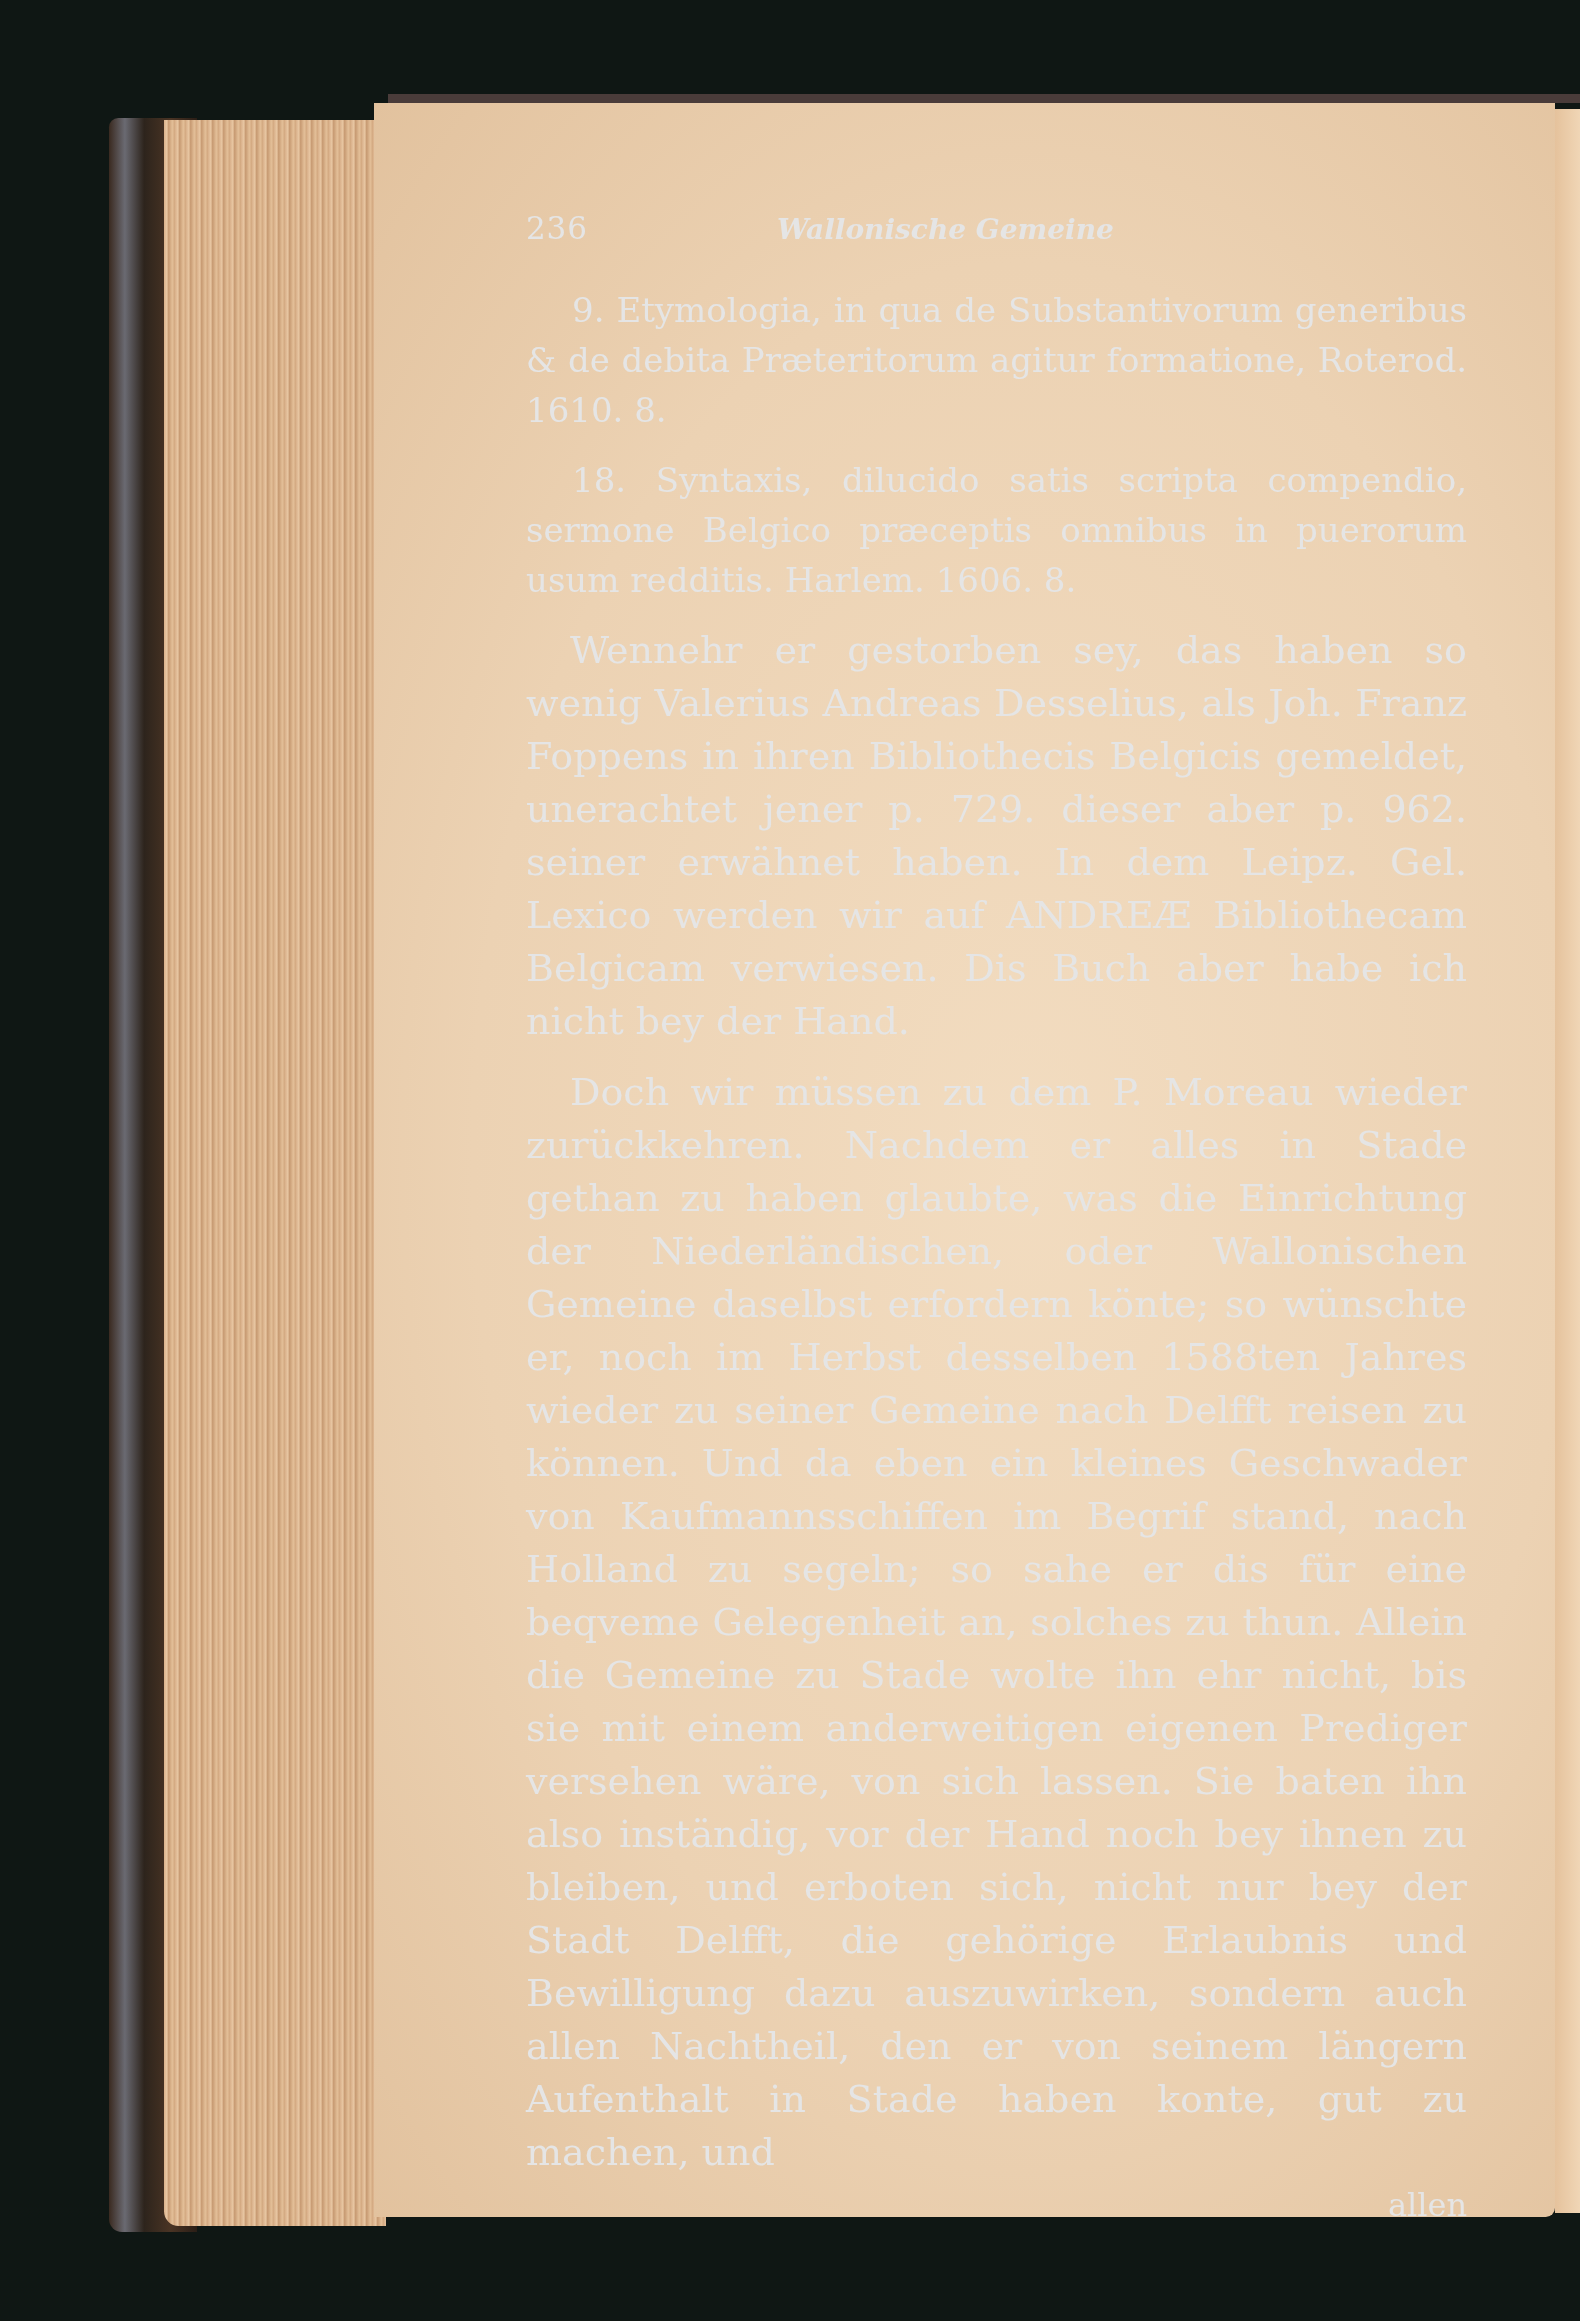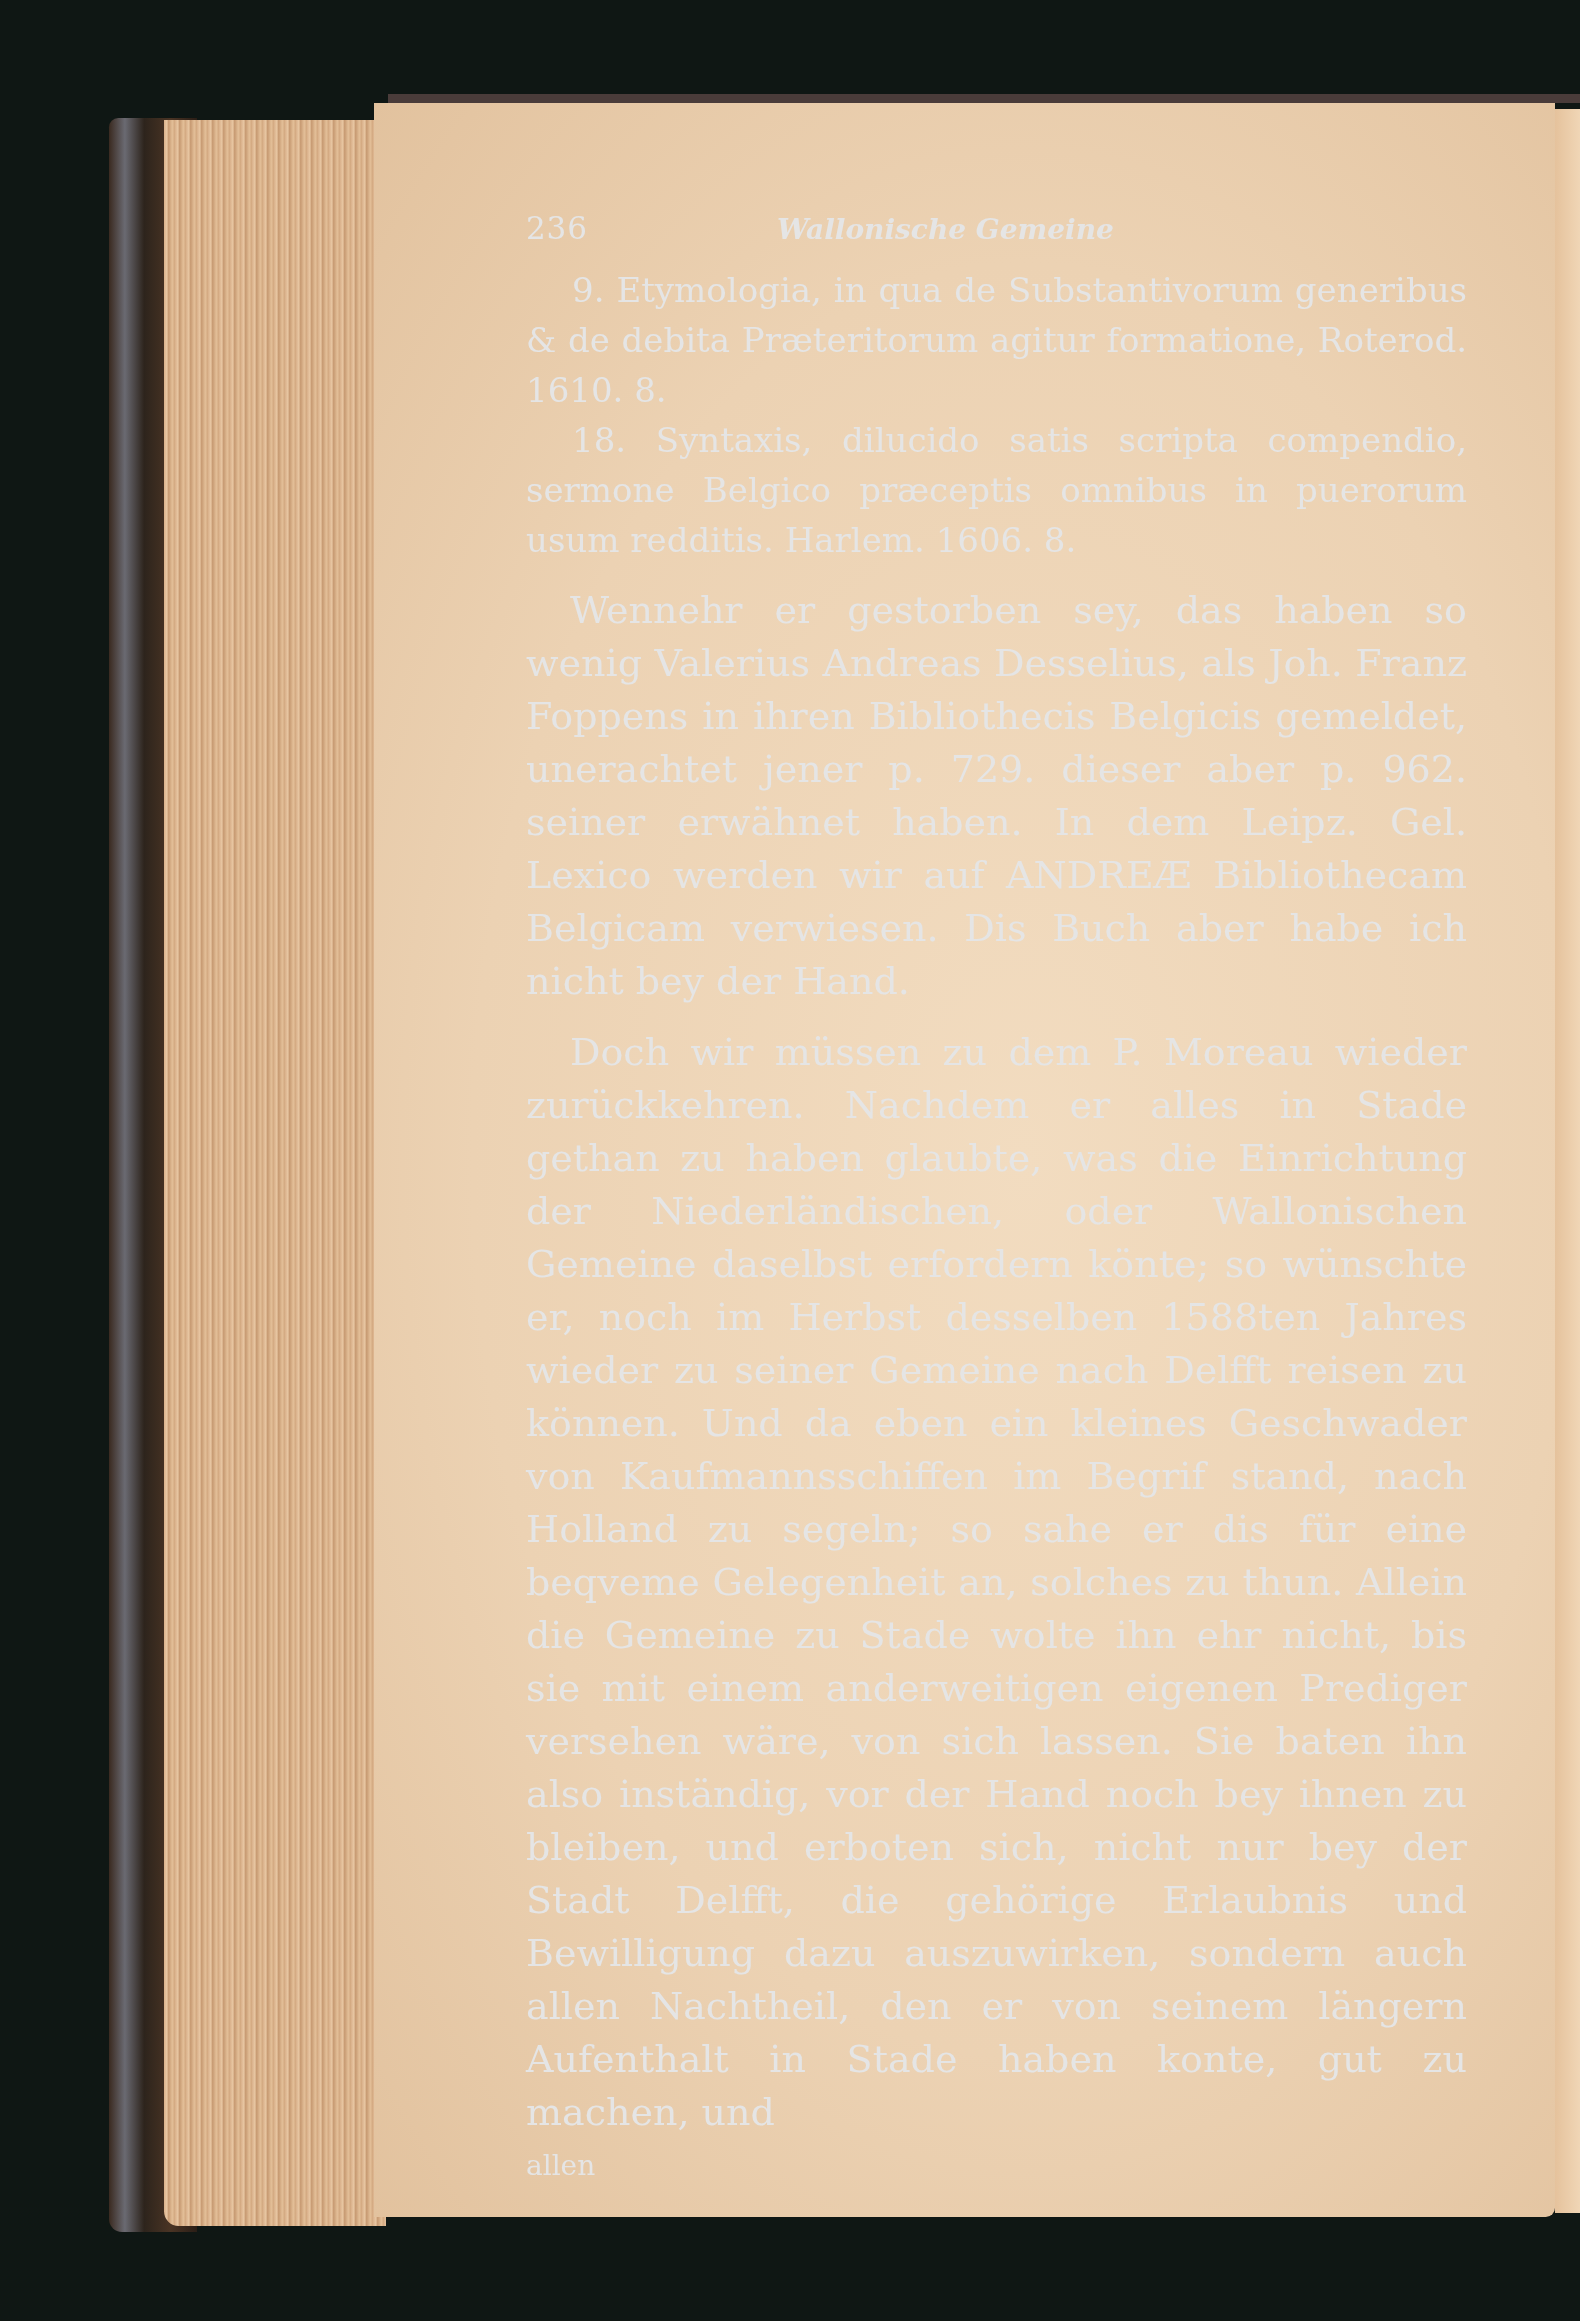--- a/index.html
+++ b/index.html
@@ -21,7 +21,7 @@
   .header{display:flex;align-items:baseline;height:55px;}
   .pagenum{font-size:31px;width:231px;letter-spacing:0.9px;}
   .running{font-family:"DejaVu Serif",serif;font-weight:bold;font-size:28px;font-style:italic;margin-left:20px;}
-  .entry{font-size:34px;line-height:50px;text-align:justify;}
+  .entry{font-size:34px;line-height:50px;text-align:justify;margin-top:20px;}
   .entry .num{padding-left:46px;}
   .para{font-family:"DejaVu Serif",serif;font-size:38px;line-height:53px;text-align:justify;margin-top:18.5px;}
   .para .indent{display:inline-block;width:44px;}

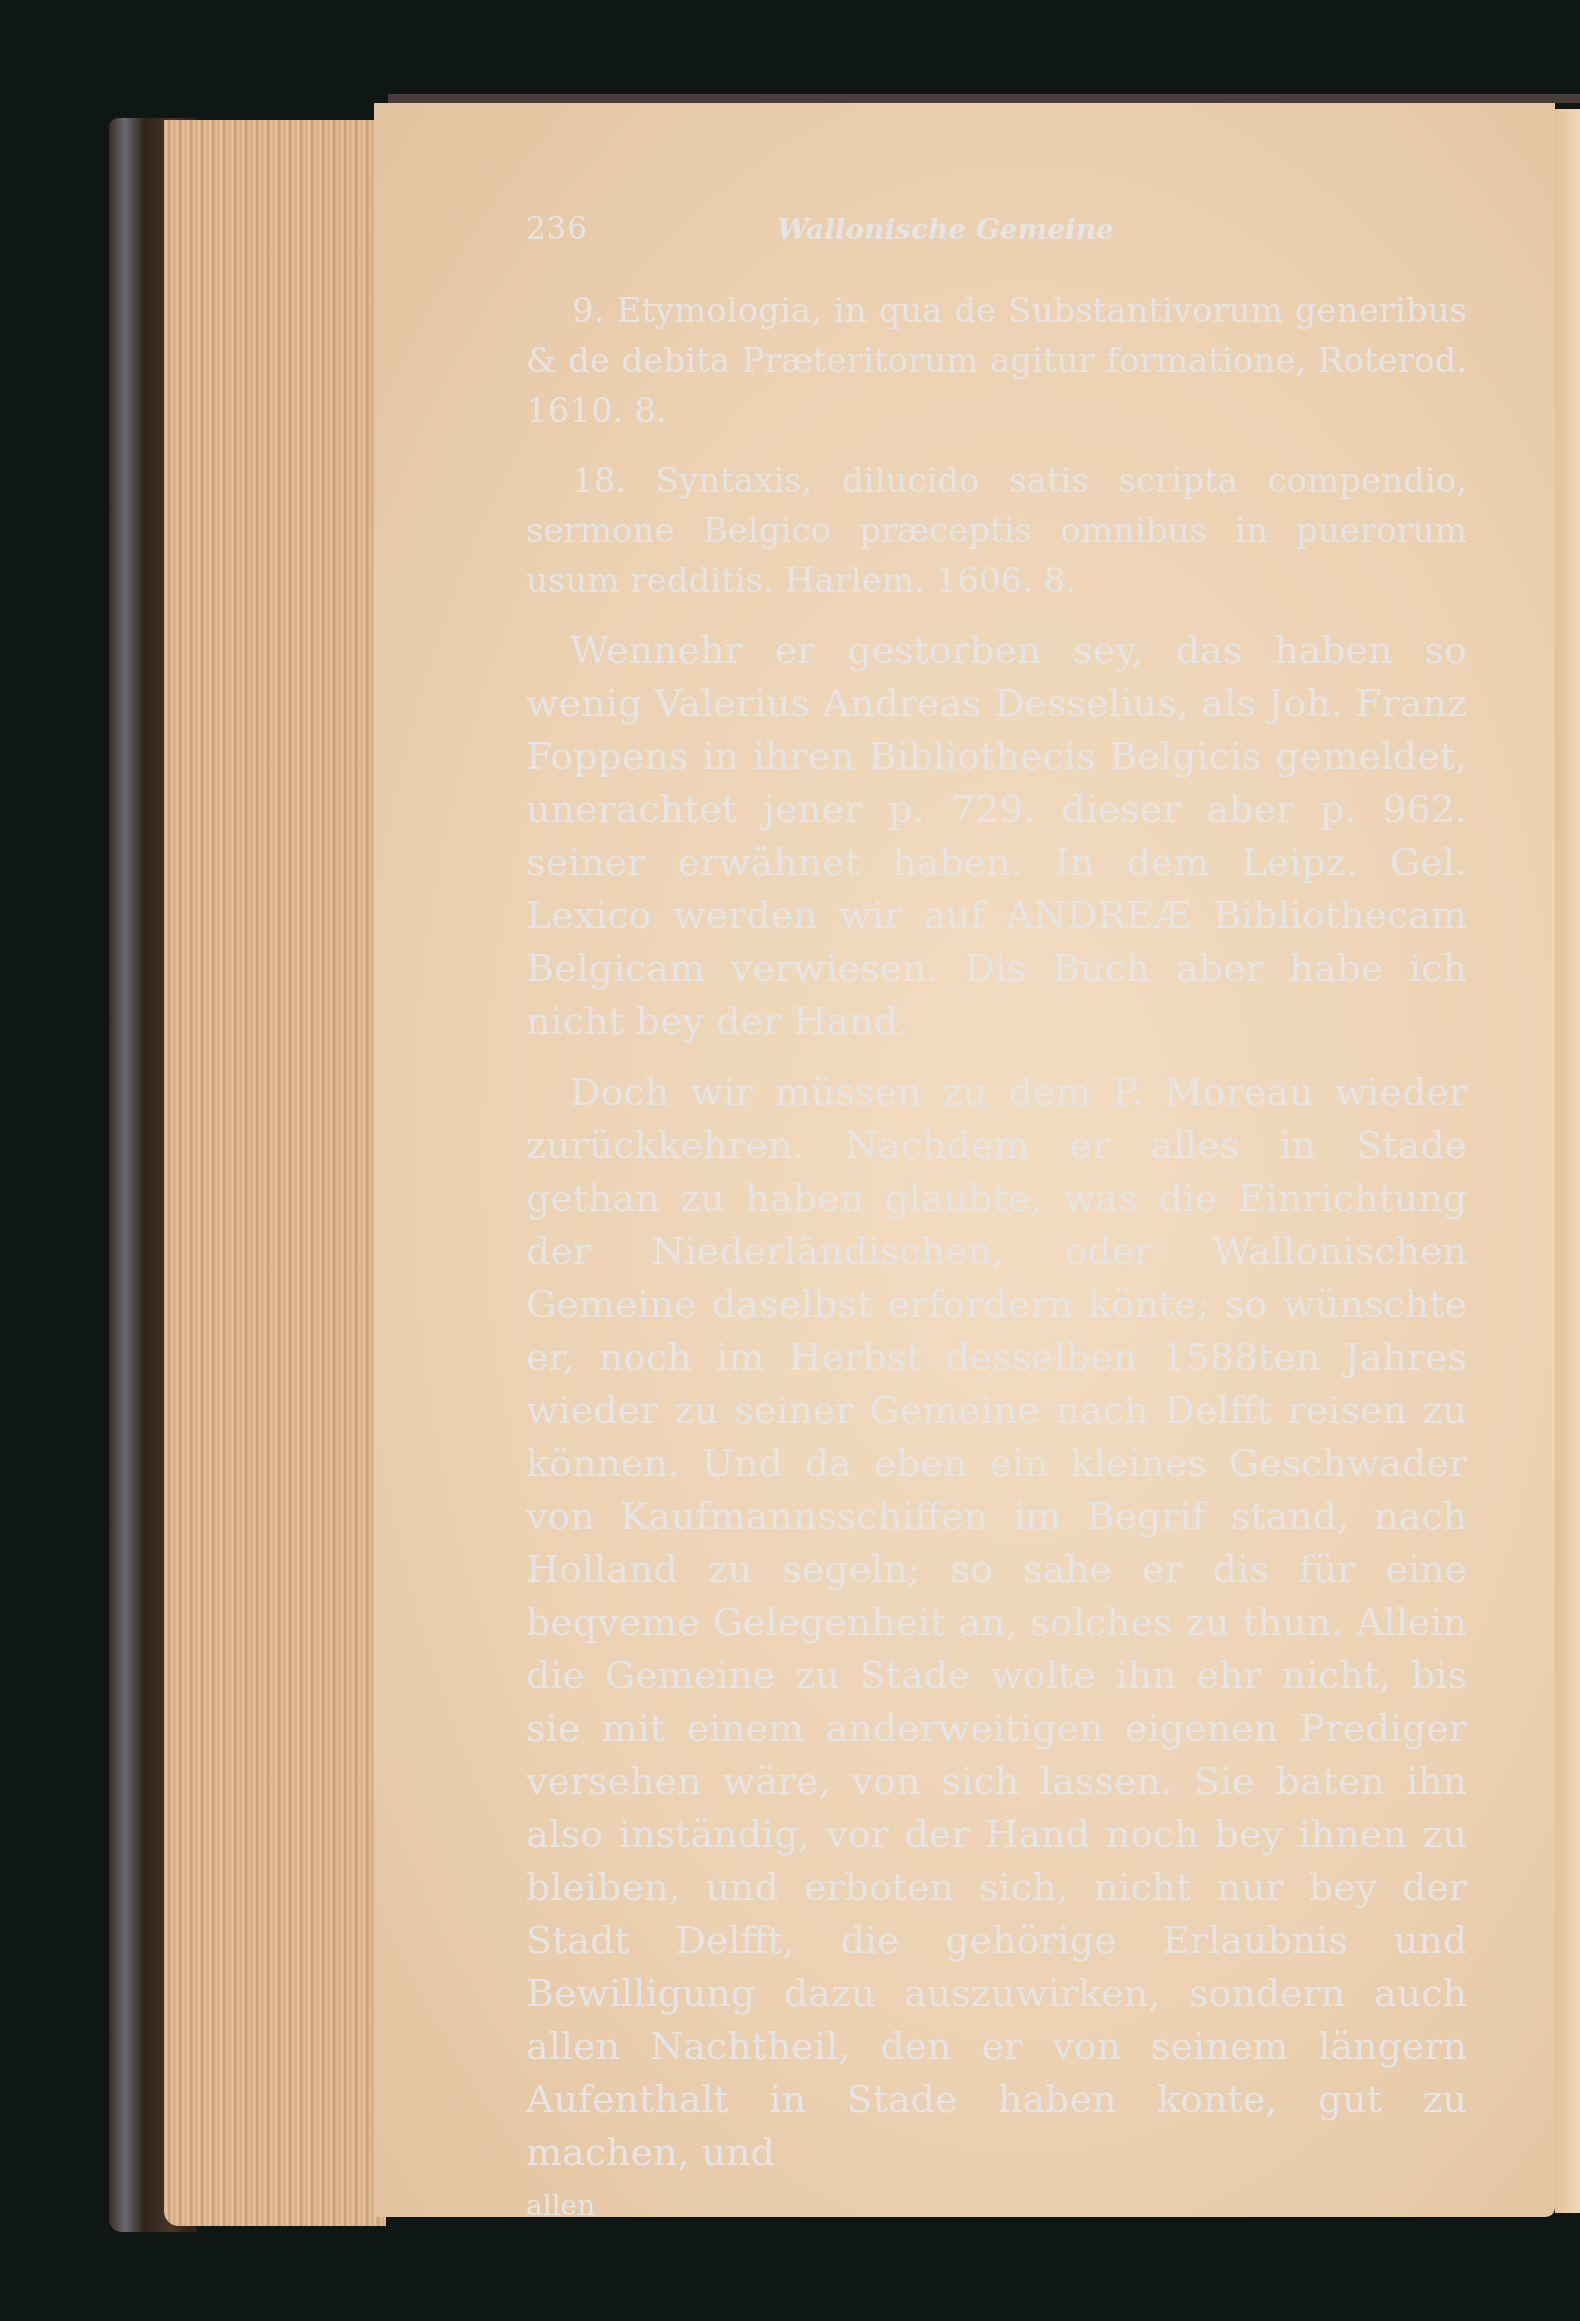--- a/index.html
+++ b/index.html
@@ -25,7 +25,7 @@
   .entry .num{padding-left:46px;}
   .para{font-family:"DejaVu Serif",serif;font-size:38px;line-height:53px;text-align:justify;margin-top:18.5px;}
   .para .indent{display:inline-block;width:44px;}
-  .catch{text-align:left;font-size:28px;line-height:53px;}
+  .catch{text-align:right;font-size:32px;line-height:53px;}
 </style>
 </head>
 <body>

